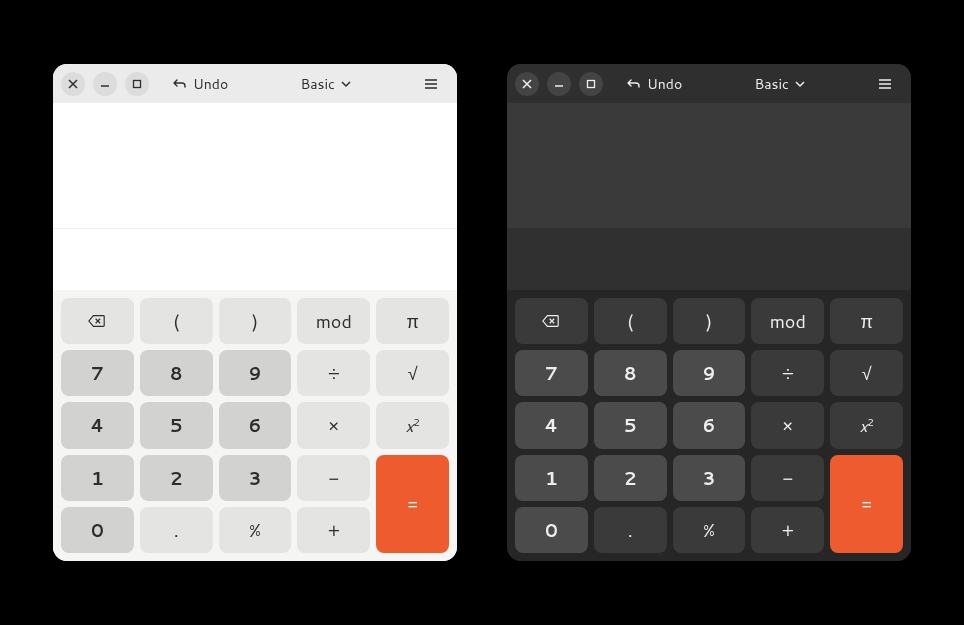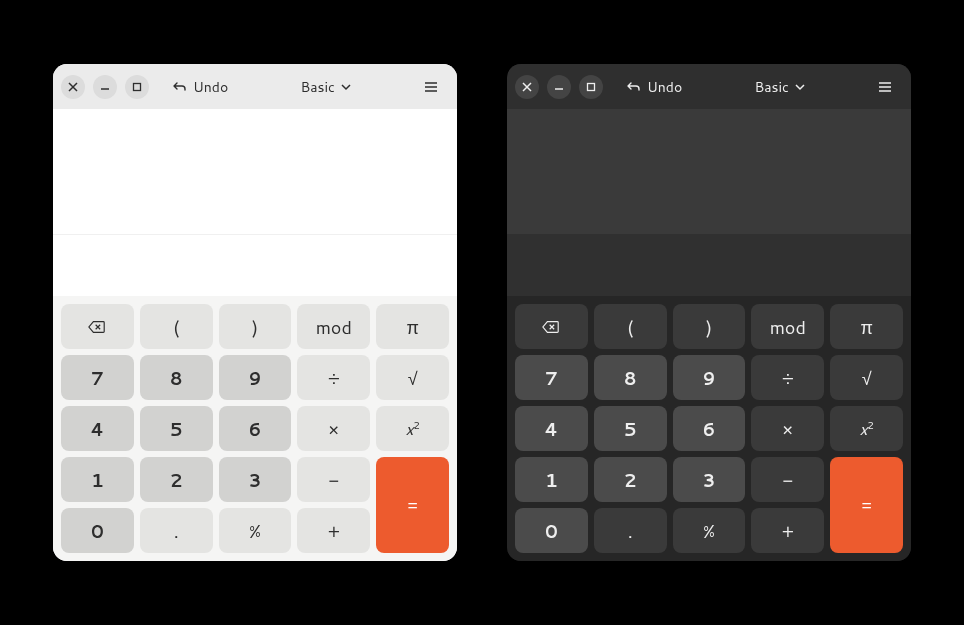--- a/index.html
+++ b/index.html
@@ -41,7 +41,7 @@
 .dark .key.num { background: #4b4b4b; }
 
 .headerbar {
-  height: 45px;
+  height: 39px;
   display: flex;
   align-items: center;
   padding: 0 8px;

